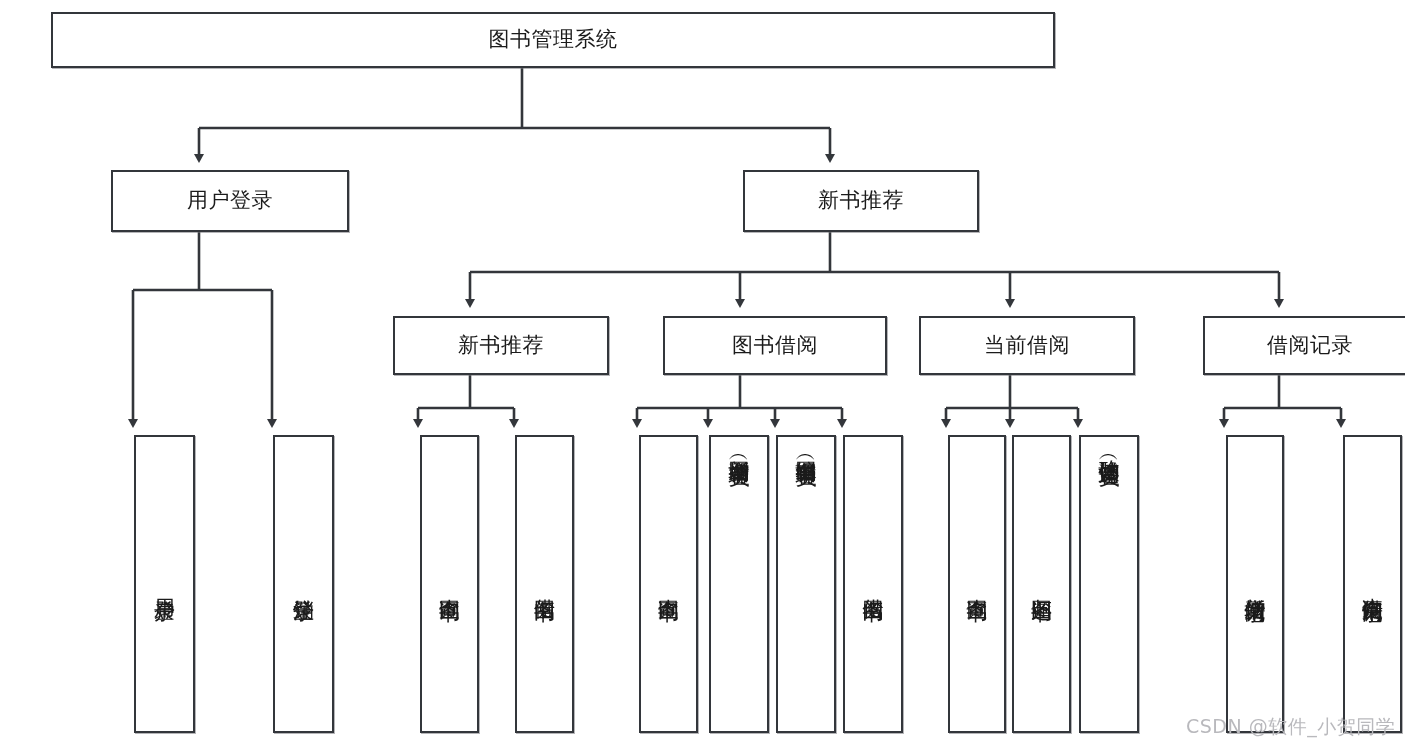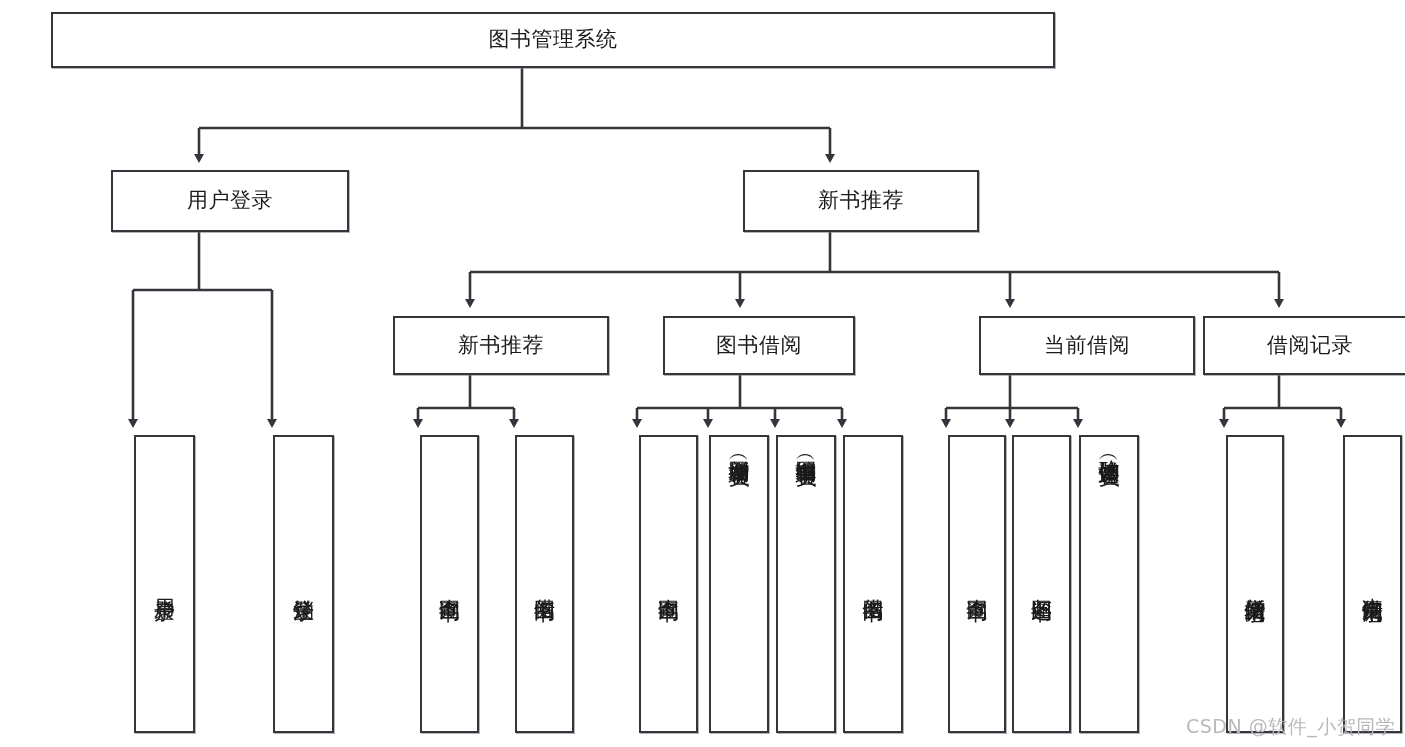--- a/index.html
+++ b/index.html
@@ -145,7 +145,7 @@
   <div class="node-box" style="left:362px; top:316px; width:216px; height:59px;">
     <span class="node-label-h">新书推荐</span>
   </div>
-  <div class="node-box" style="left:632px; top:316px; width:192px; height:59px;">
+  <div class="node-box" style="left:632px; top:316px; width:224px; height:59px;">
     <span class="node-label-h">图书借阅</span>
   </div>
   <div class="node-box" style="left:948px; top:316px; width:216px; height:59px;">

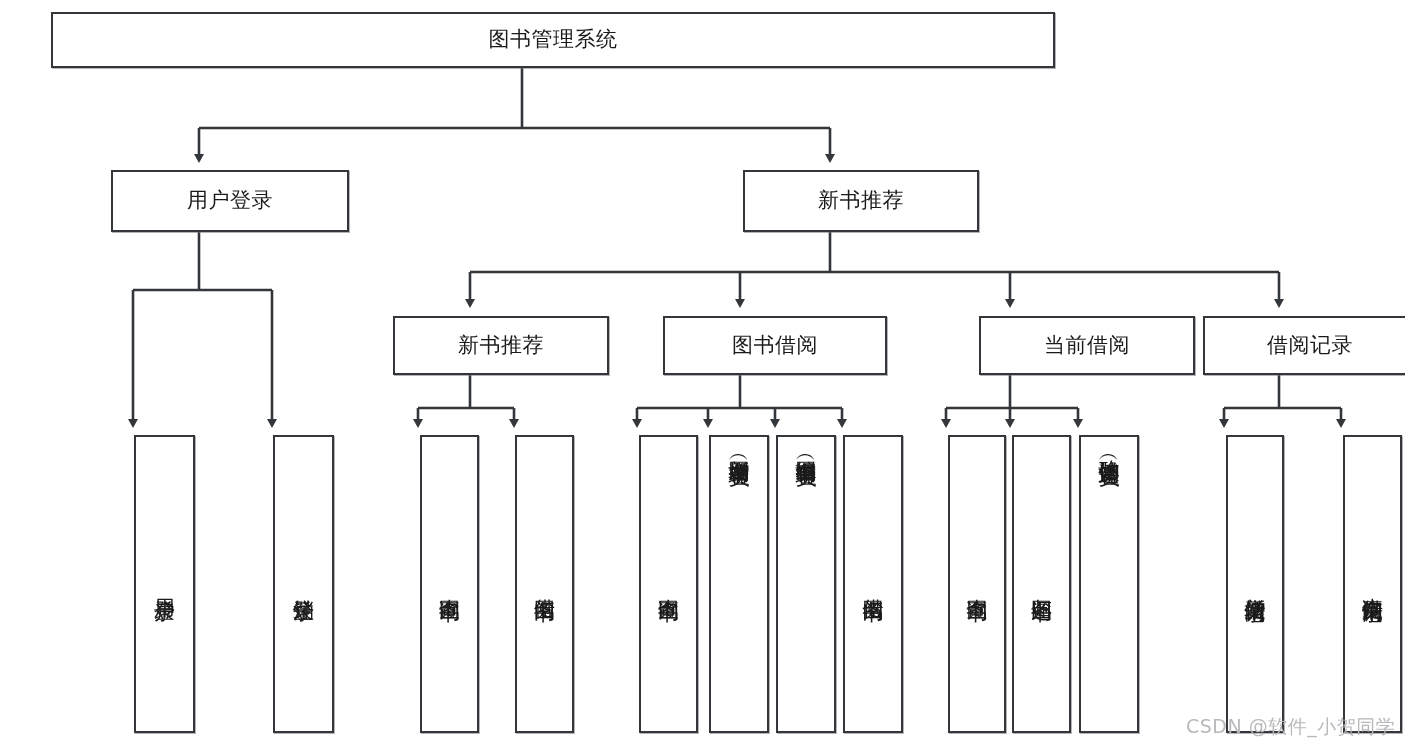--- a/index.html
+++ b/index.html
@@ -148,7 +148,7 @@
   <div class="node-box" style="left:632px; top:316px; width:224px; height:59px;">
     <span class="node-label-h">图书借阅</span>
   </div>
-  <div class="node-box" style="left:948px; top:316px; width:216px; height:59px;">
+  <div class="node-box" style="left:888px; top:316px; width:216px; height:59px;">
     <span class="node-label-h">当前借阅</span>
   </div>
   <div class="node-box" style="left:1172px; top:316px; width:214px; height:59px;">

